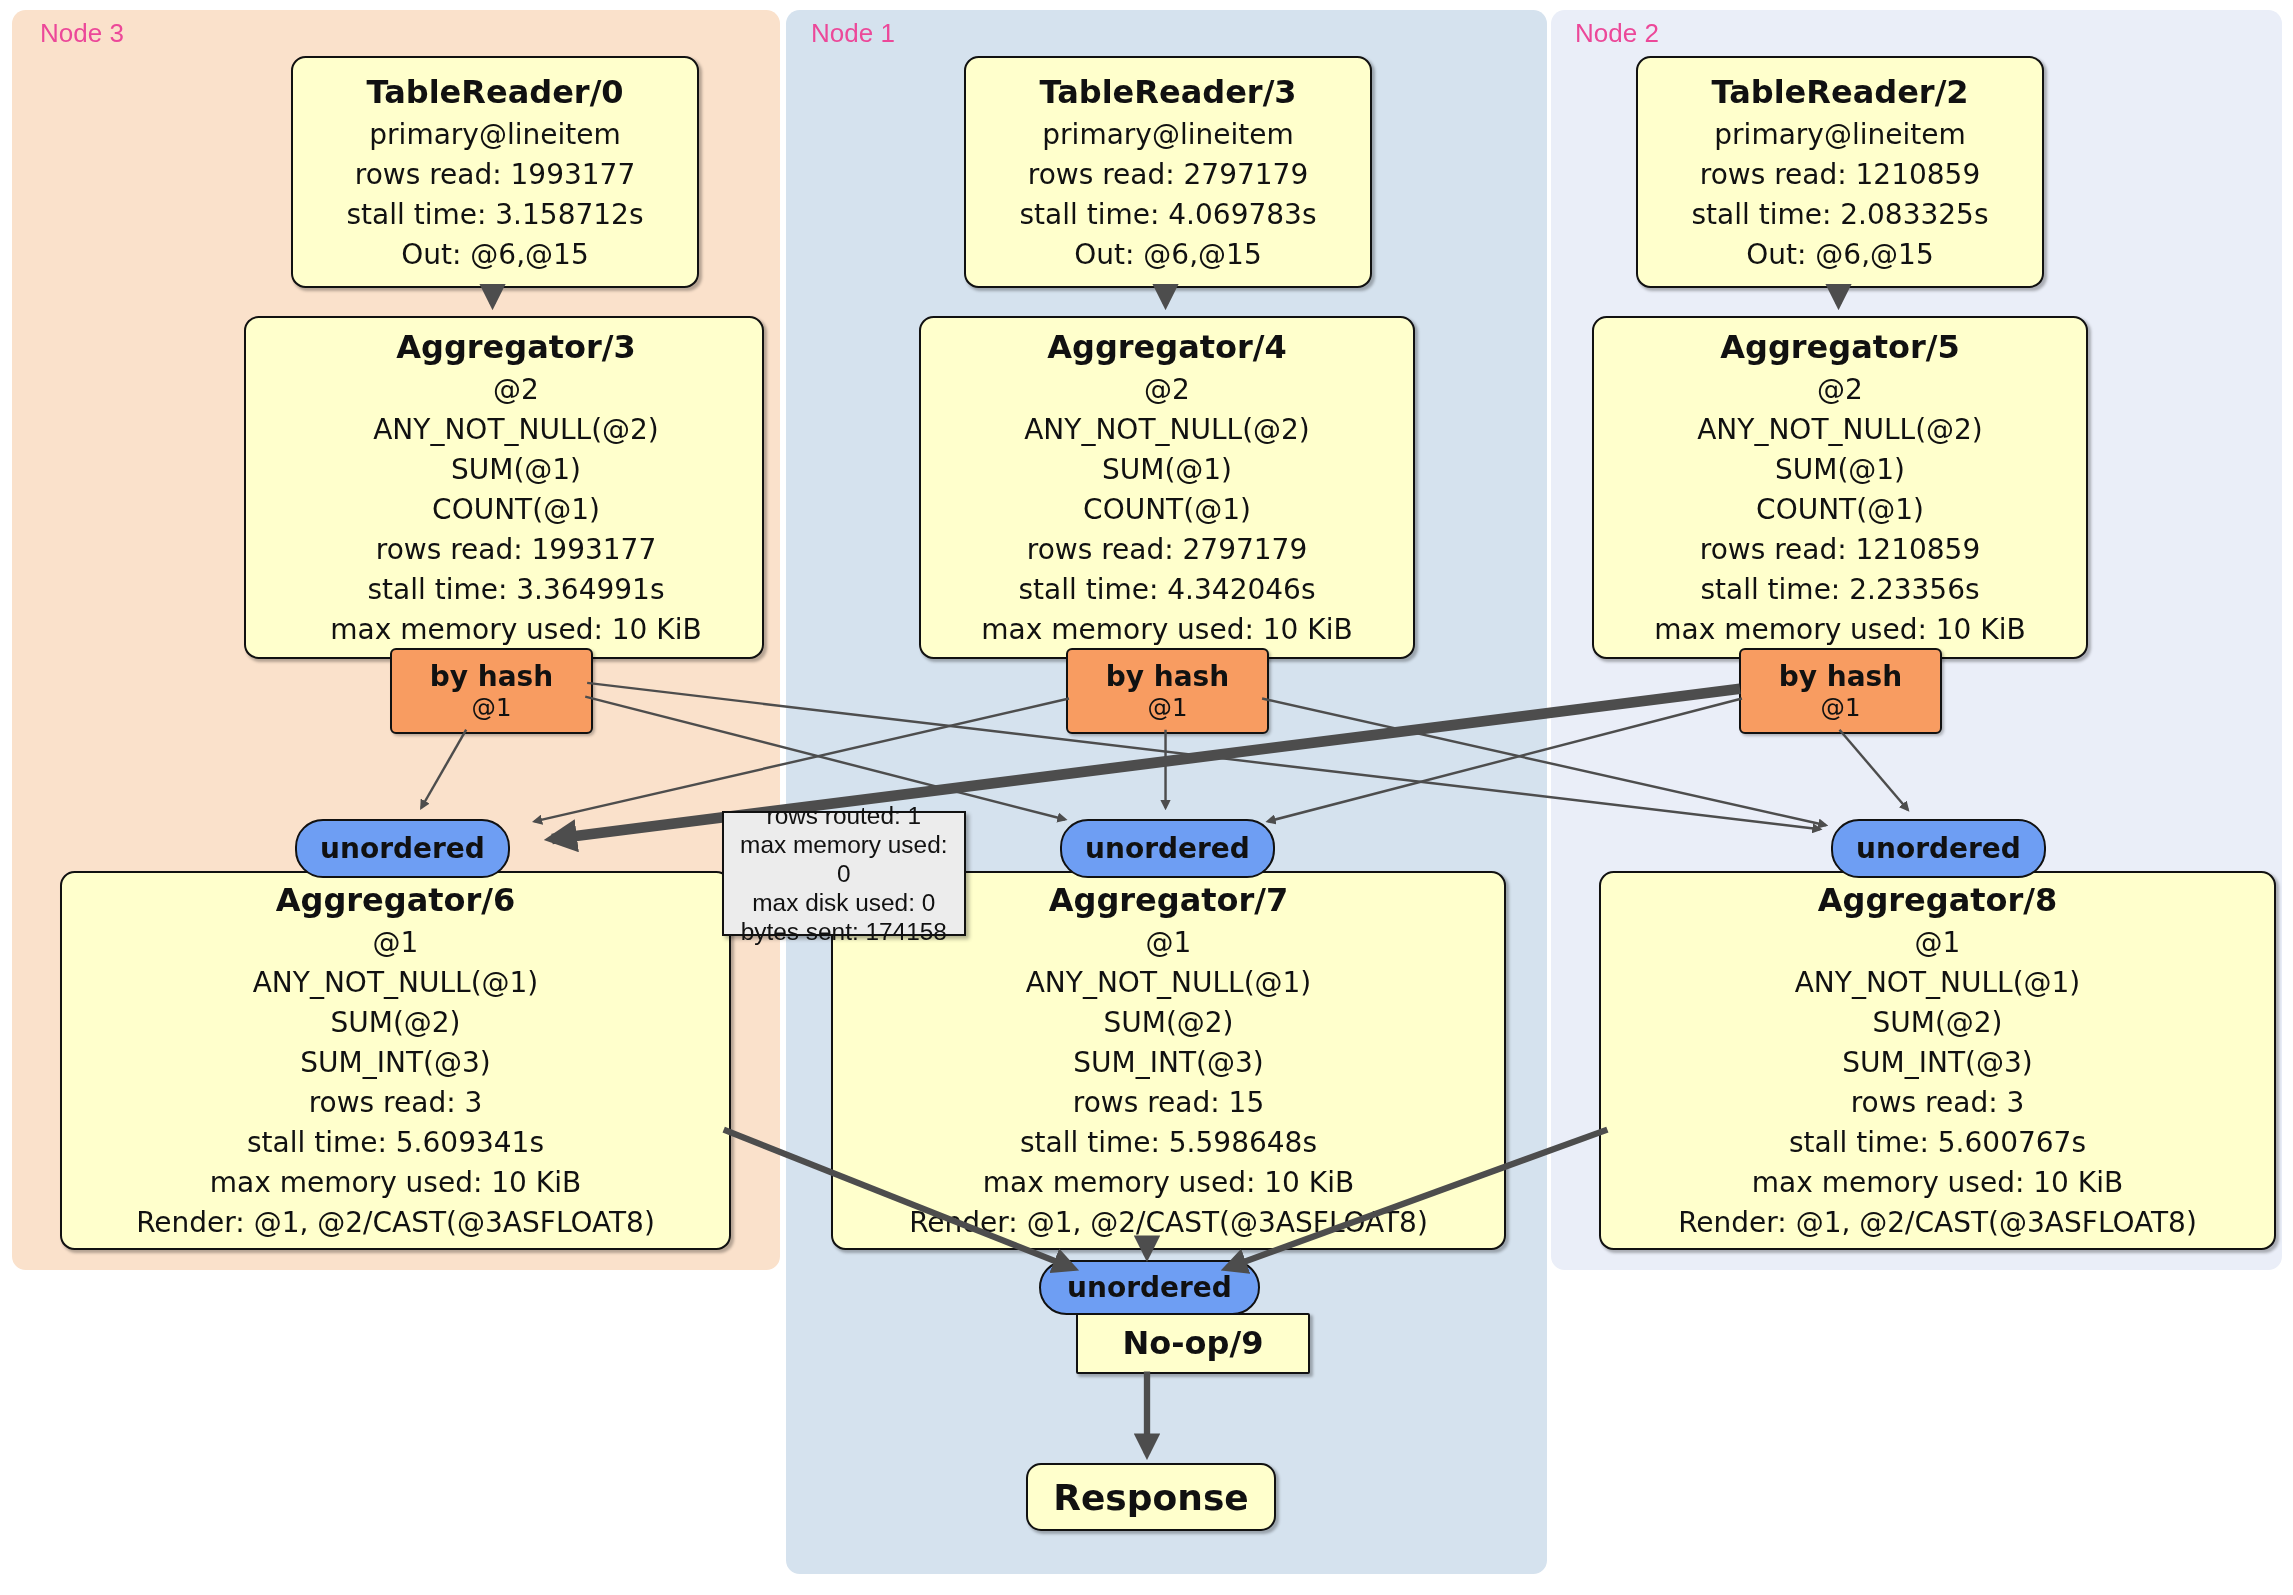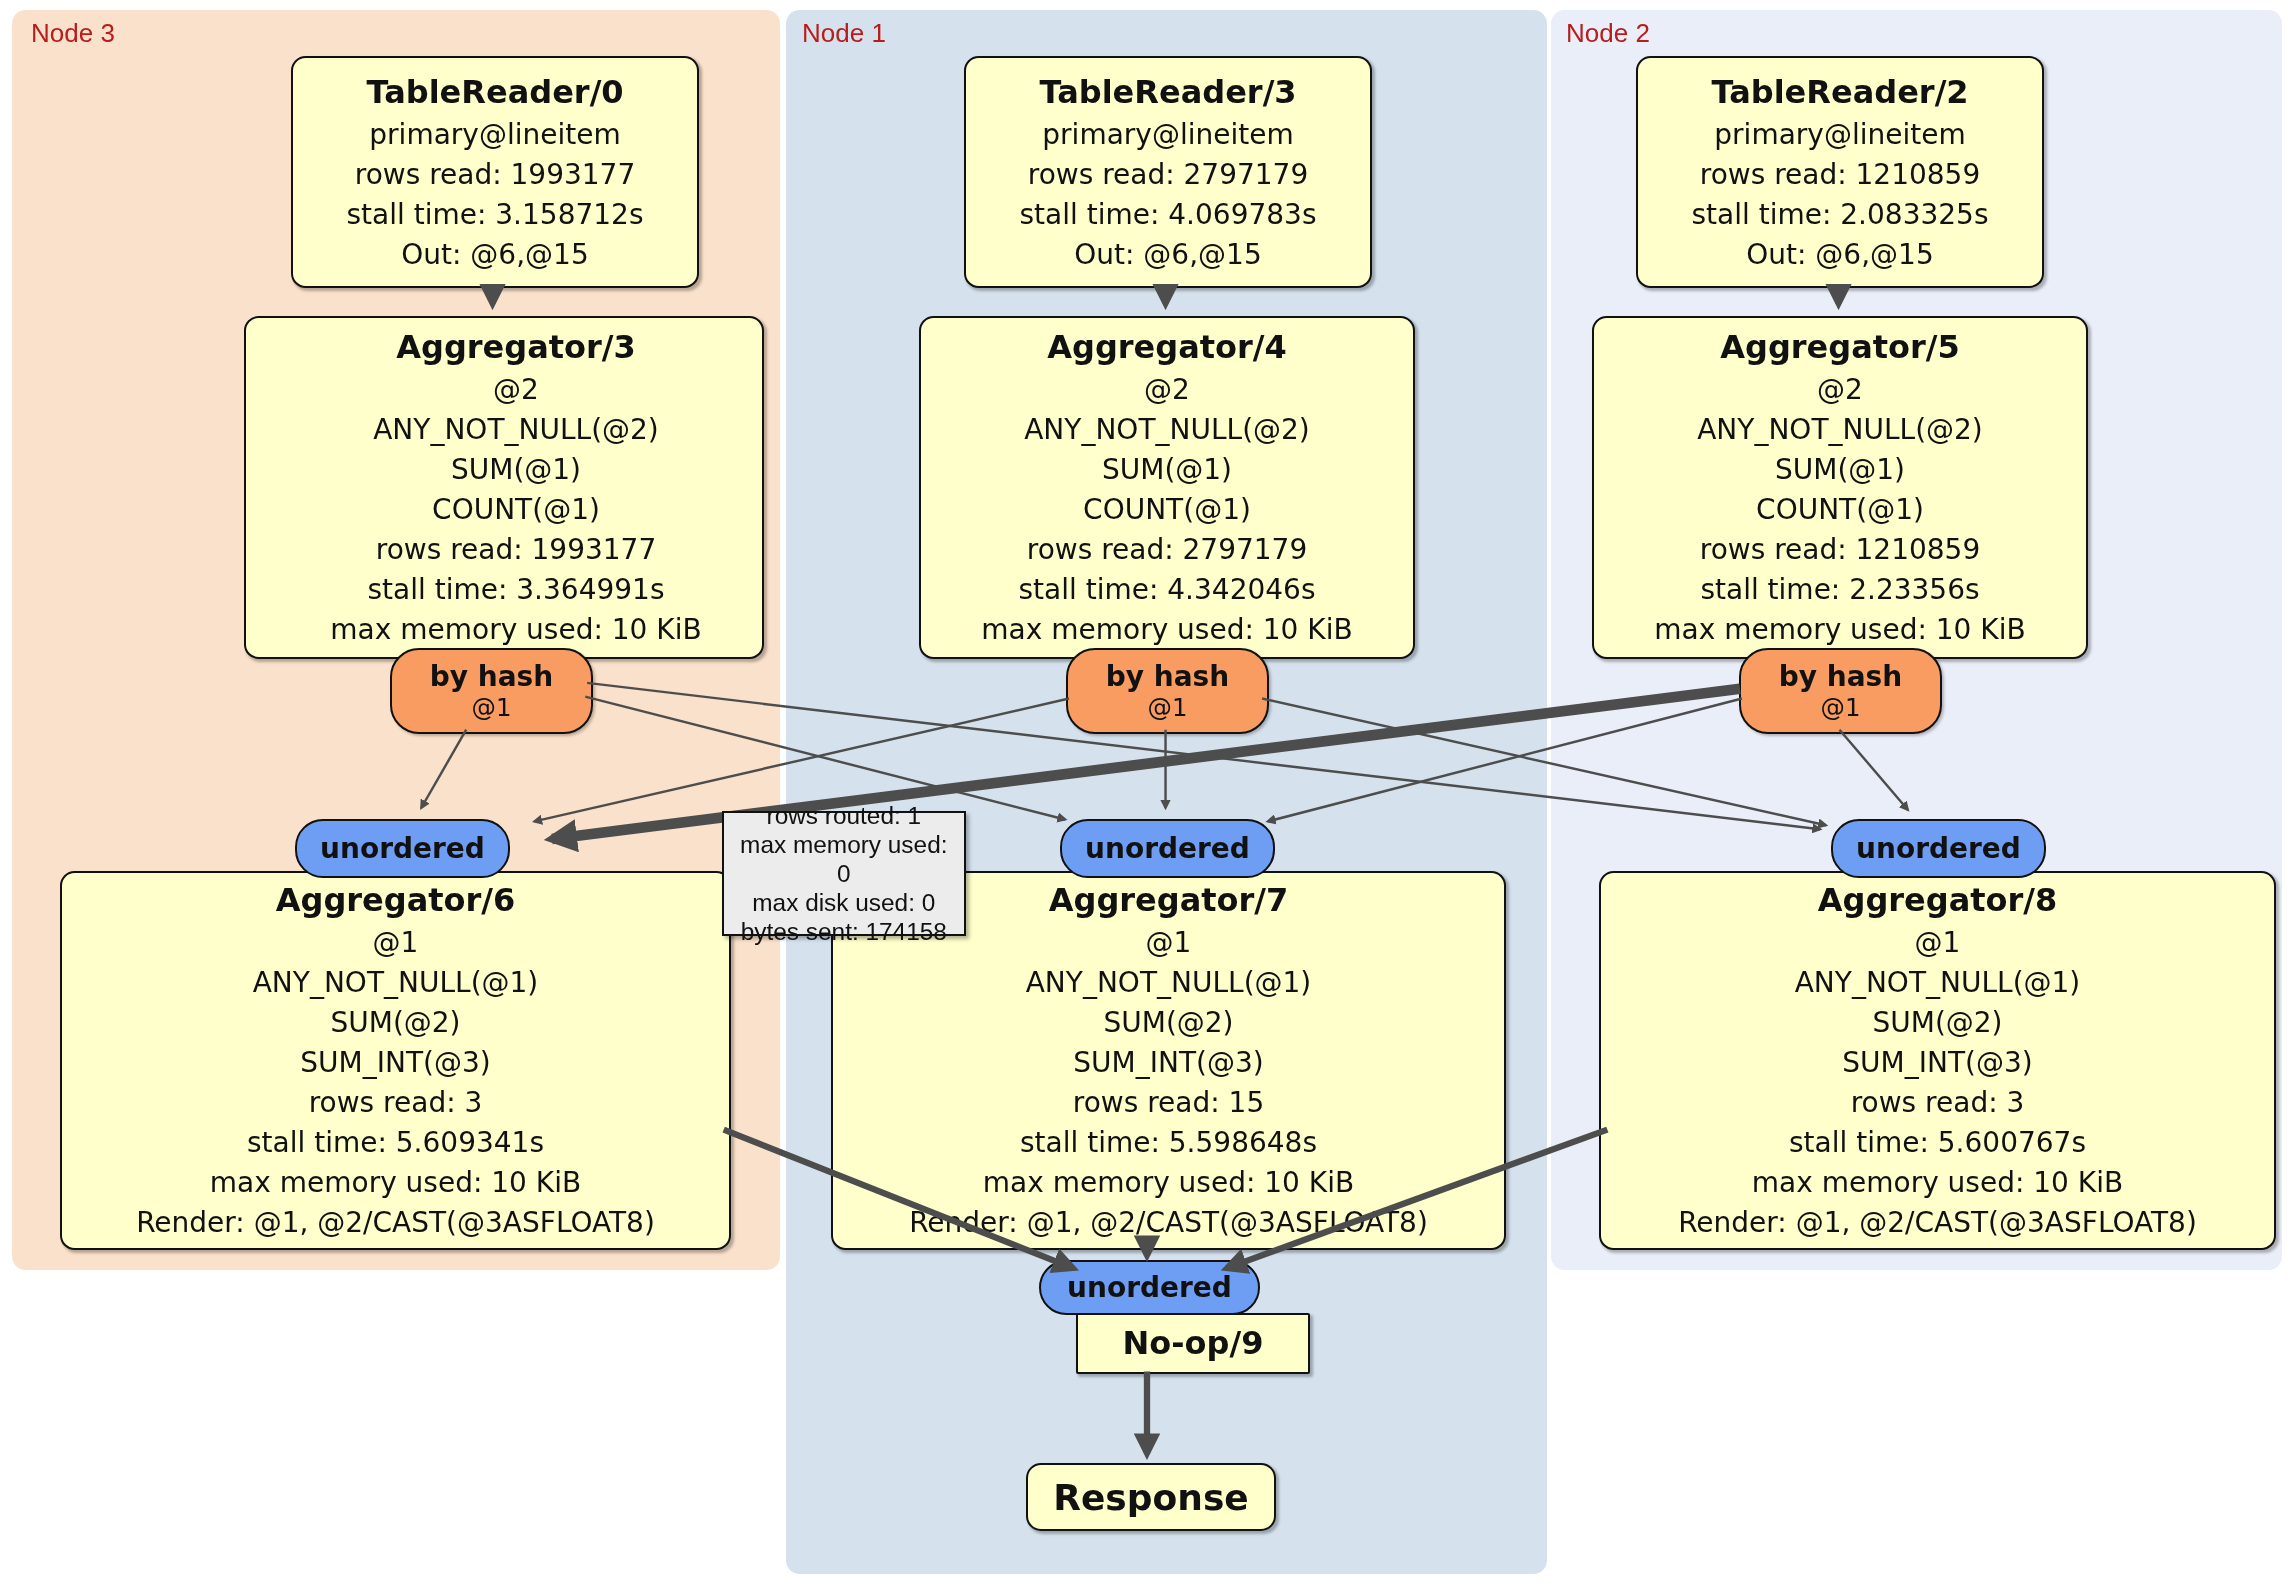--- a/index.html
+++ b/index.html
@@ -6,7 +6,7 @@
   #canvas{position:relative;width:2294px;height:1596px;background:#ffffff;overflow:hidden;
           font-family:"DejaVu Sans",sans-serif;color:#111;}
   .panel{position:absolute;border-radius:13.7px;}
-  .panel-label{position:absolute;font-family:"Liberation Sans",sans-serif;font-size:26px;color:#b91c1c;}
+  .panel-label{position:absolute;font-family:"Liberation Sans",sans-serif;font-size:26px;color:#ec4899;margin-left:9px;}
   .pbox{position:absolute;background:#ffffcc;border:2px solid #111;border-radius:14.6px;
         box-shadow:2.4px 2.4px 2.9px rgba(0,0,0,.28);
         display:flex;flex-direction:column;align-items:center;justify-content:center;

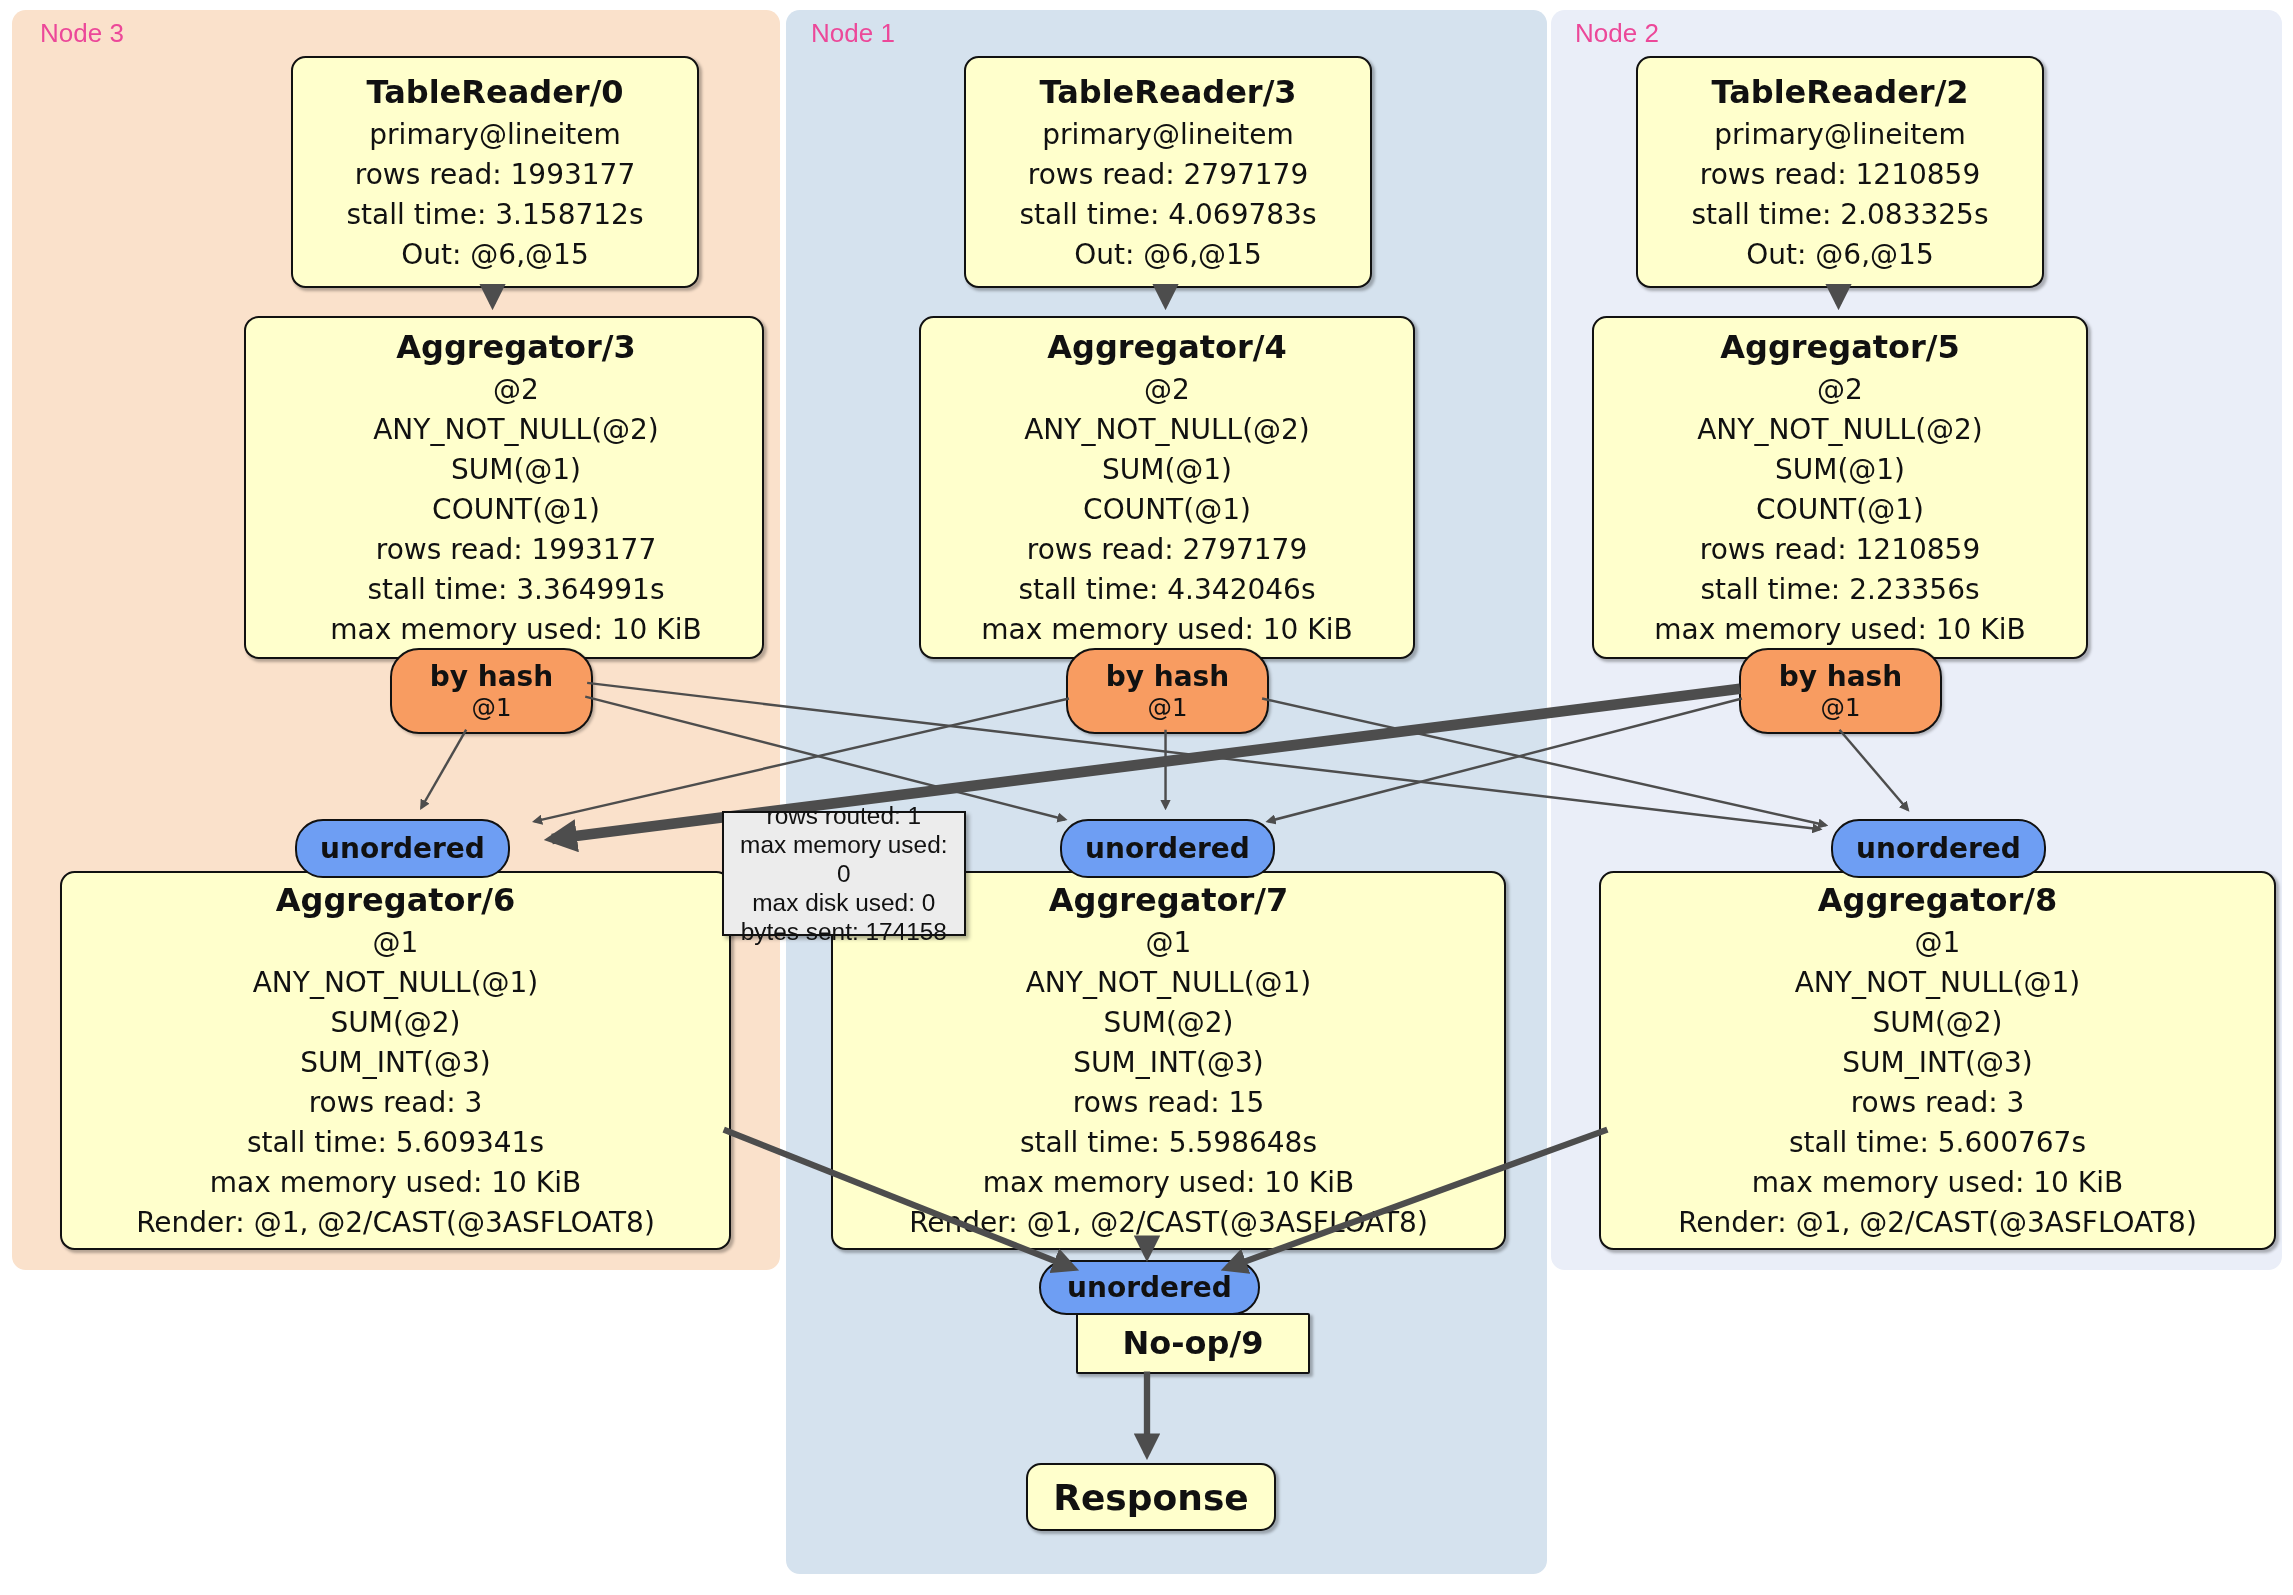--- a/index.html
+++ b/index.html
@@ -13,7 +13,7 @@
         text-align:center;z-index:20;}
   .pbox .t{font-size:32px;font-weight:700;line-height:45px;white-space:nowrap;}
   .pbox .ln{font-size:28px;line-height:40px;white-space:nowrap;}
-  .router{position:absolute;border:2px solid #111;border-radius:29px;
+  .router{position:absolute;border:2px solid #111;border-radius:6px;
           display:flex;flex-direction:column;align-items:center;justify-content:center;
           z-index:30;box-shadow:2px 2px 2.9px rgba(0,0,0,.25);}
   .router .t{font-size:28px;font-weight:700;line-height:33px;}

